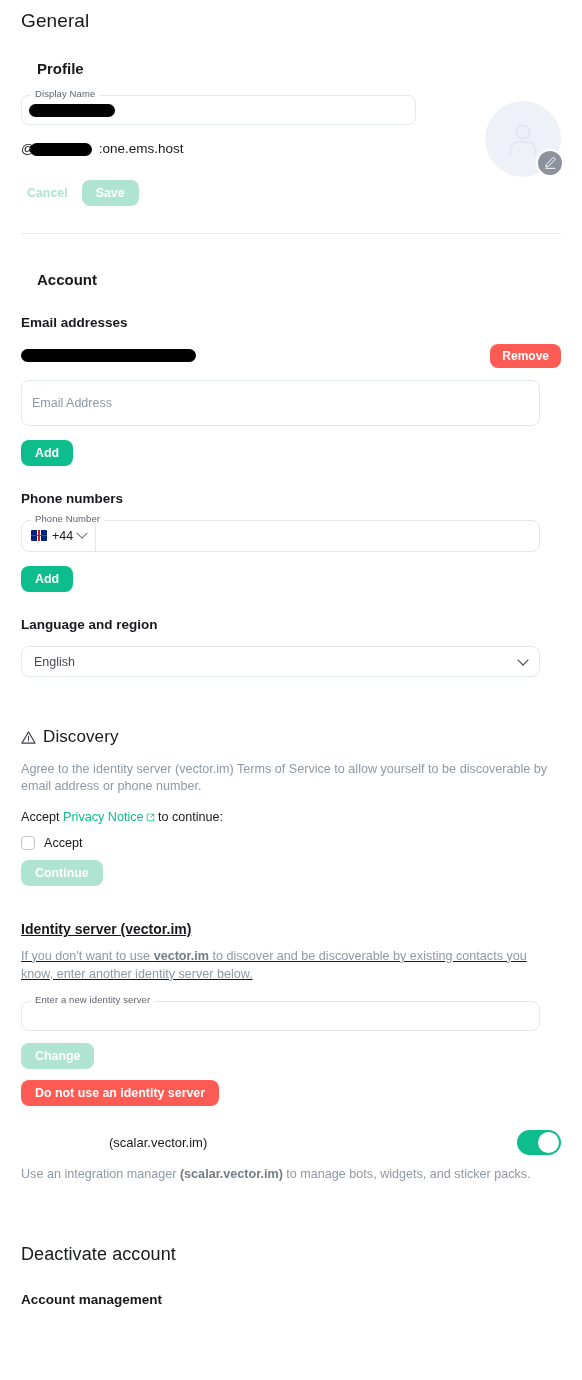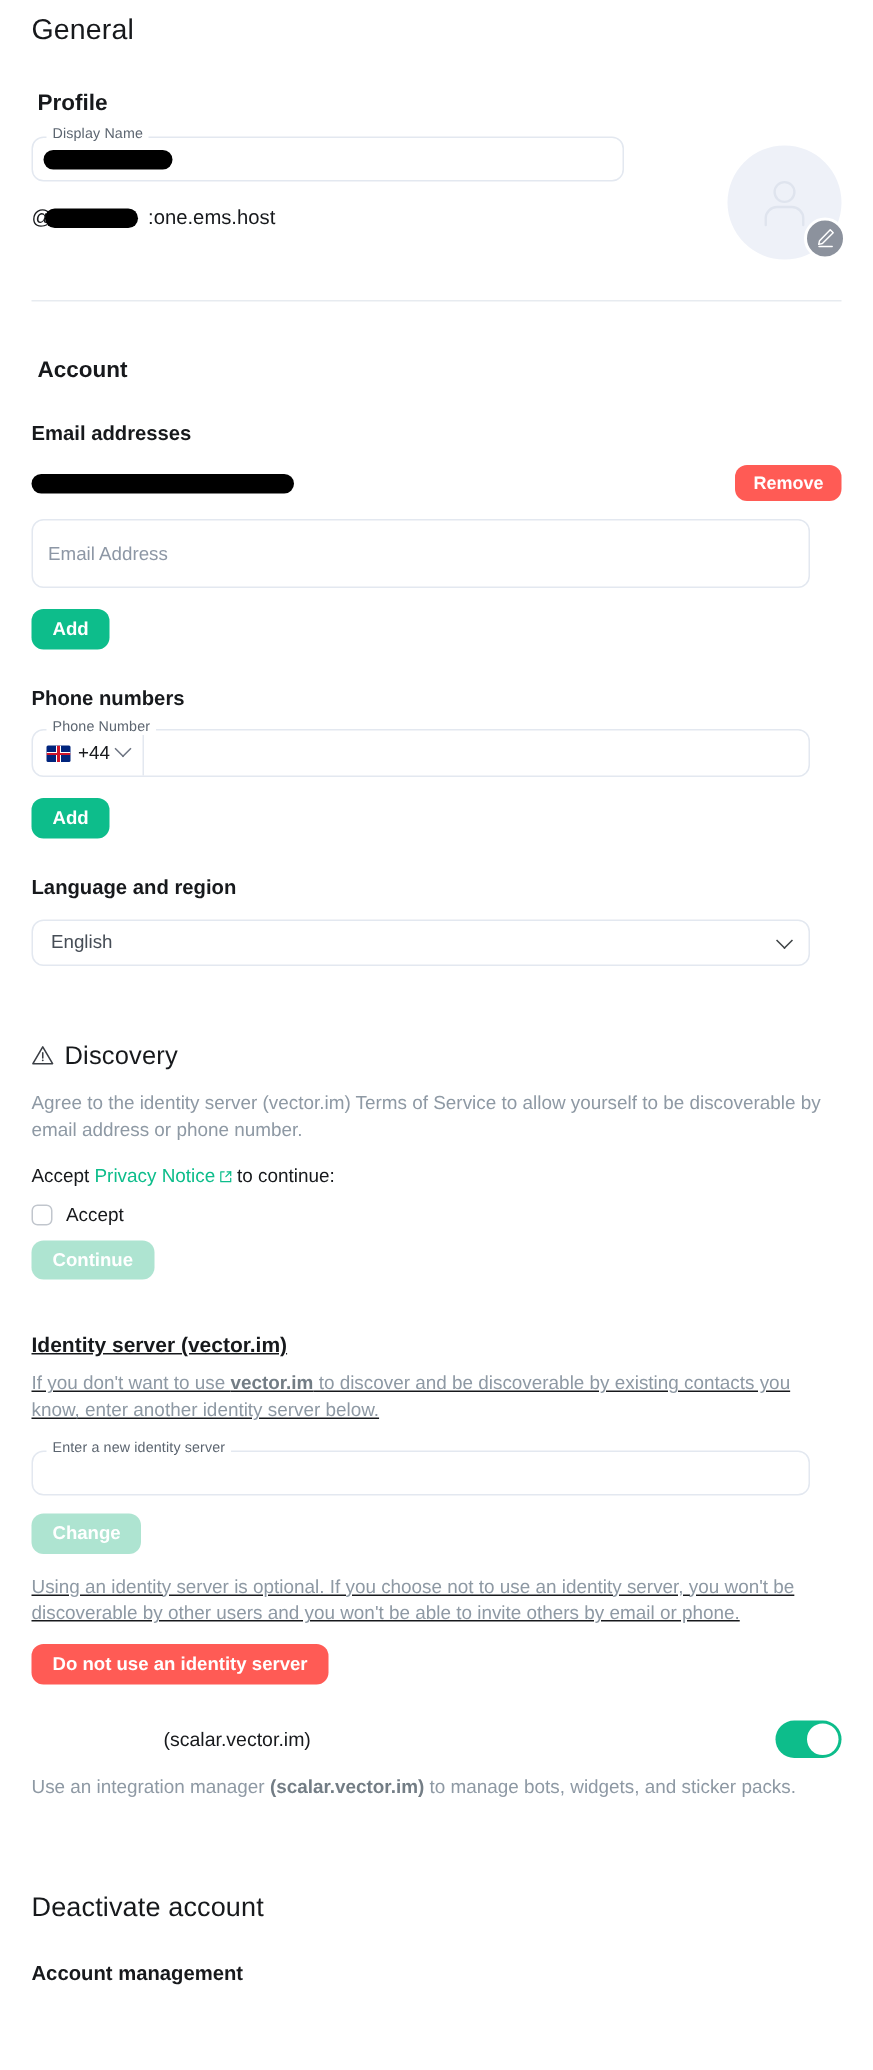--- a/index.html
+++ b/index.html
@@ -23,7 +23,7 @@
   }
   .h2 {
     font-size: 15px; font-weight: 700; color: #17191c;
-    margin: 4px; line-height: 1.25;
+    margin: 16px; line-height: 1.25;
   }
   .h3 {
     font-size: 13.5px; font-weight: 700; color: #17191c;

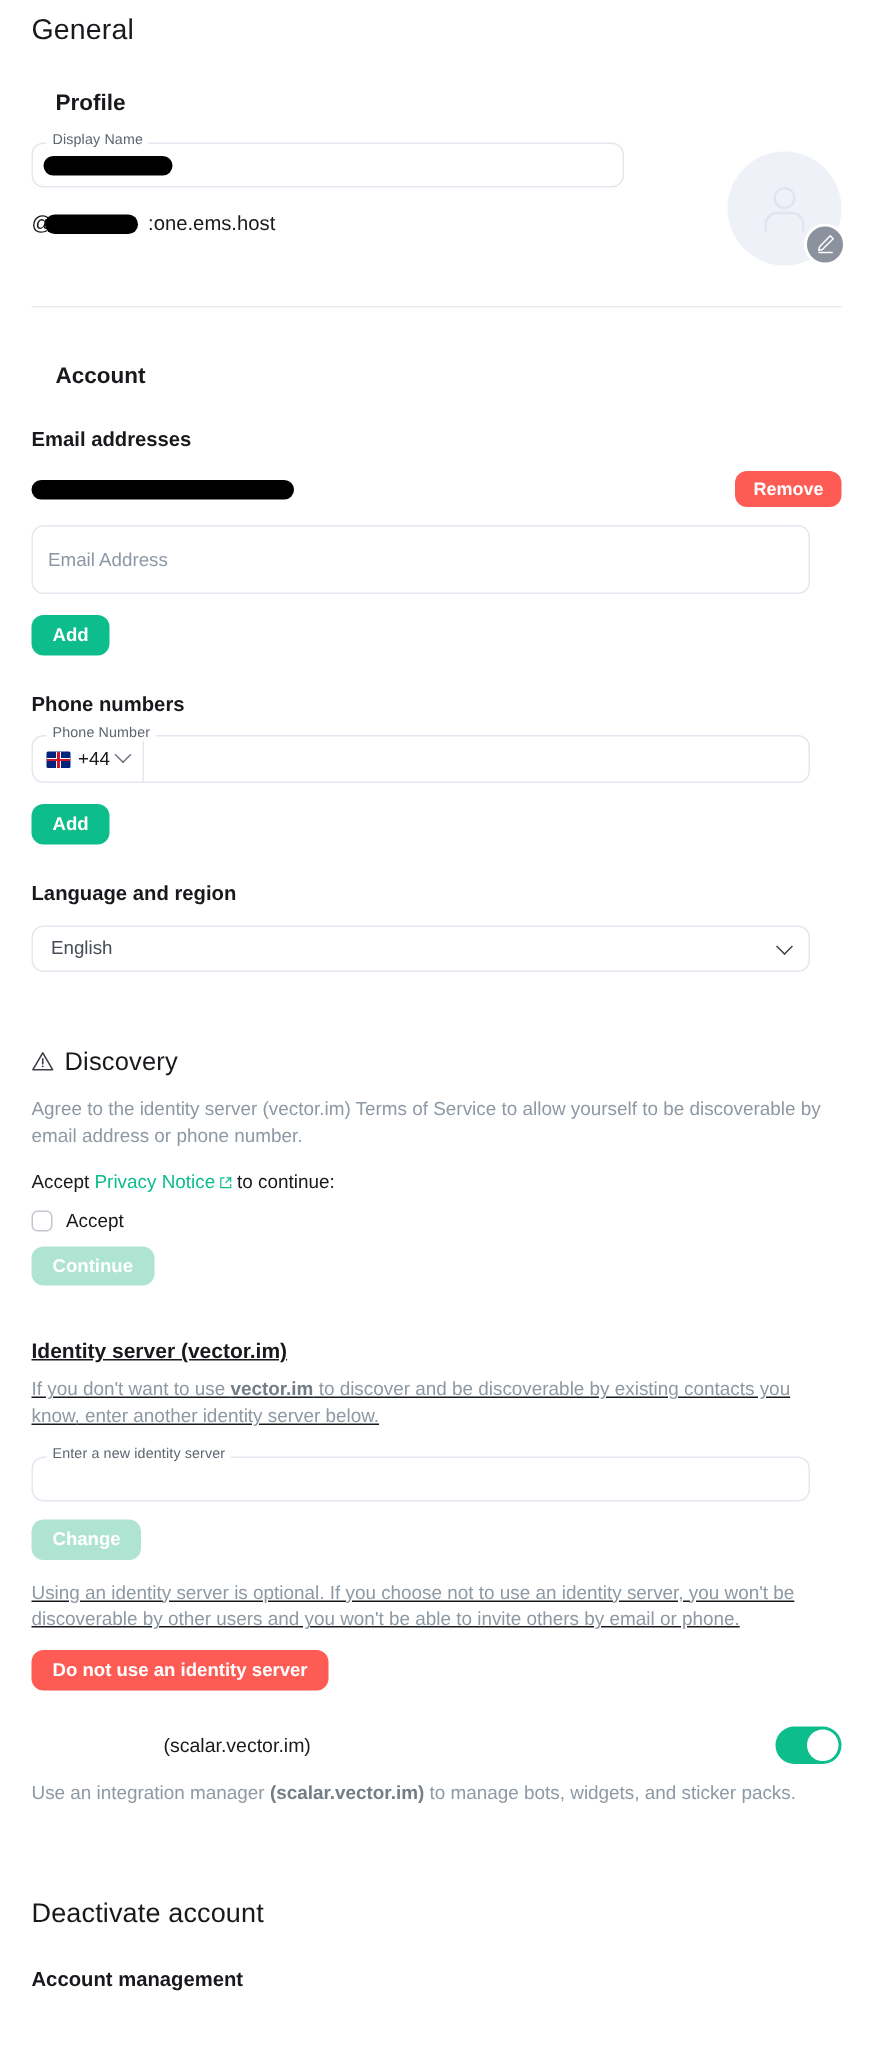--- a/index.html
+++ b/index.html
@@ -267,6 +267,10 @@
           <span>@</span><span class="redact-inline"></span><span style="margin-left:64px">:one.ems.host</span>
         </div>
 
+        <div class="btn-row">
+          <button class="btn btn-link-disabled">Cancel</button>
+          <button class="btn btn-primary-disabled">Save</button>
+        </div>
       </div>
 
       <div class="avatar-wrap">

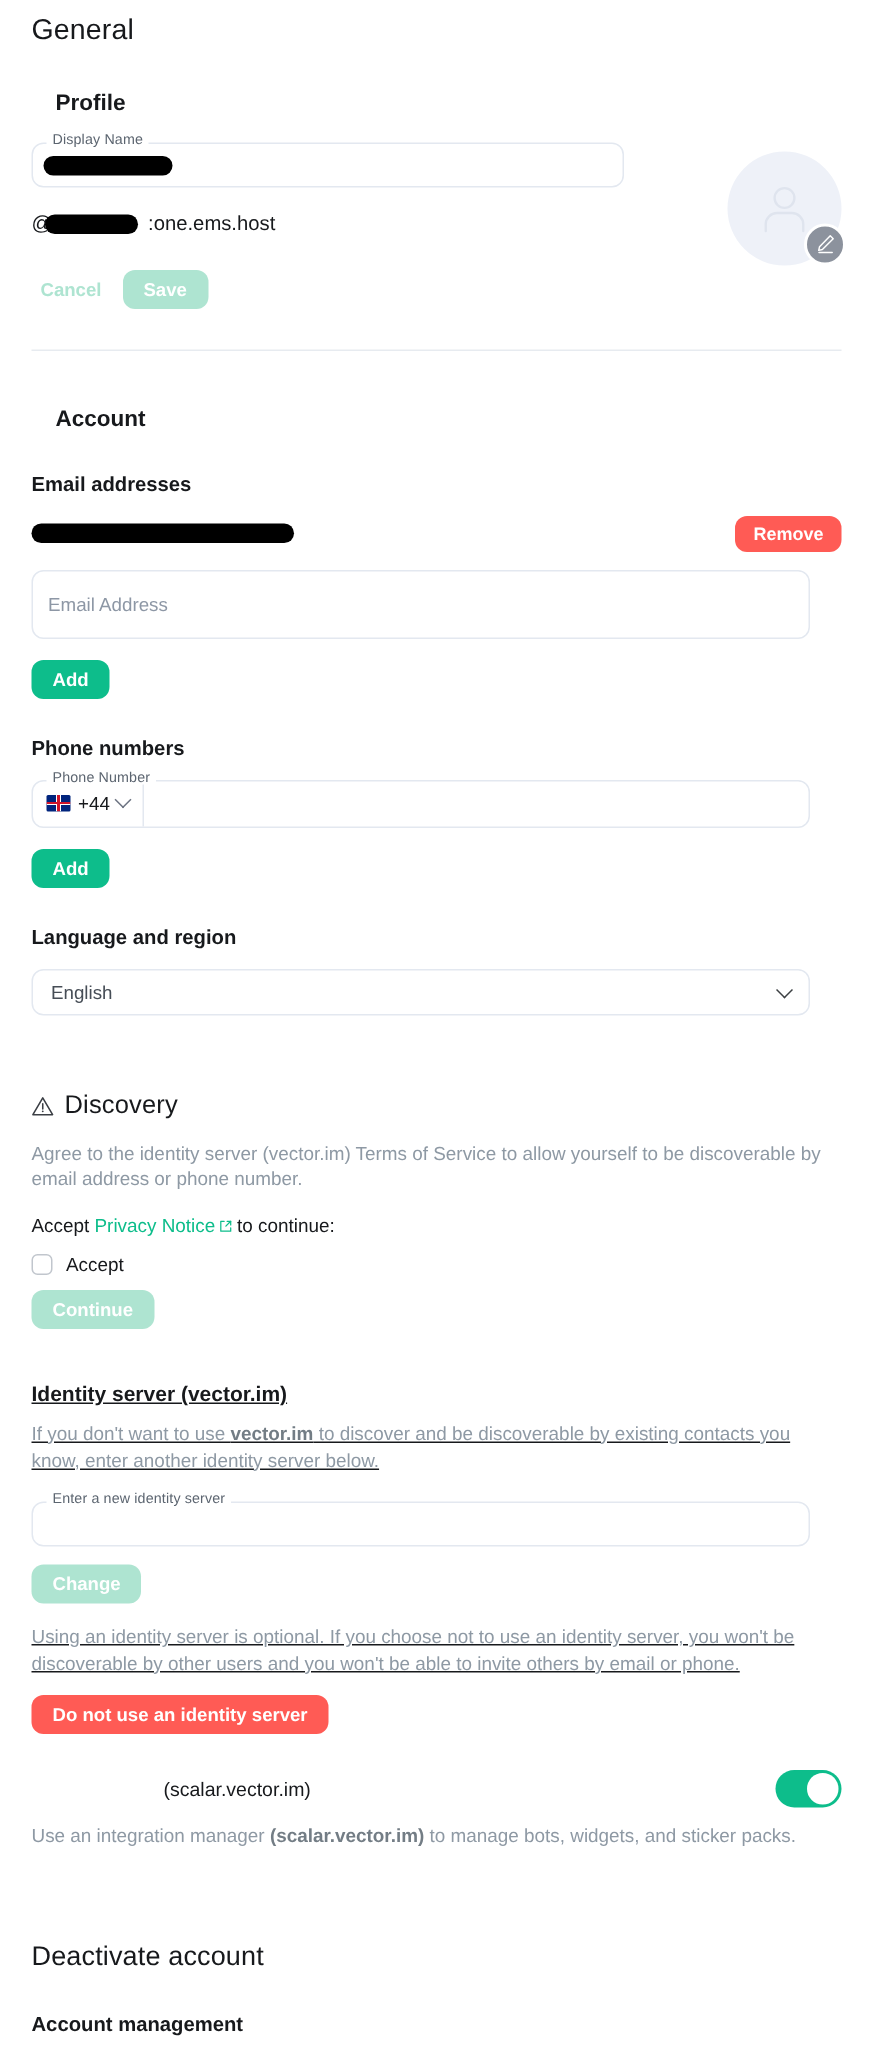--- a/index.html
+++ b/index.html
@@ -387,7 +387,6 @@
       <button class="btn btn-primary-disabled">Change</button>
     </div>
 
-    <p class="muted" style="margin-top:14px">Using an identity server is optional. If you choose not to use an identity server, you won't be discoverable by other users and you won't be able to invite others by email or phone.</p>
 
     <div style="margin-top:11px">
       <button class="btn btn-danger">Do not use an identity server</button>

